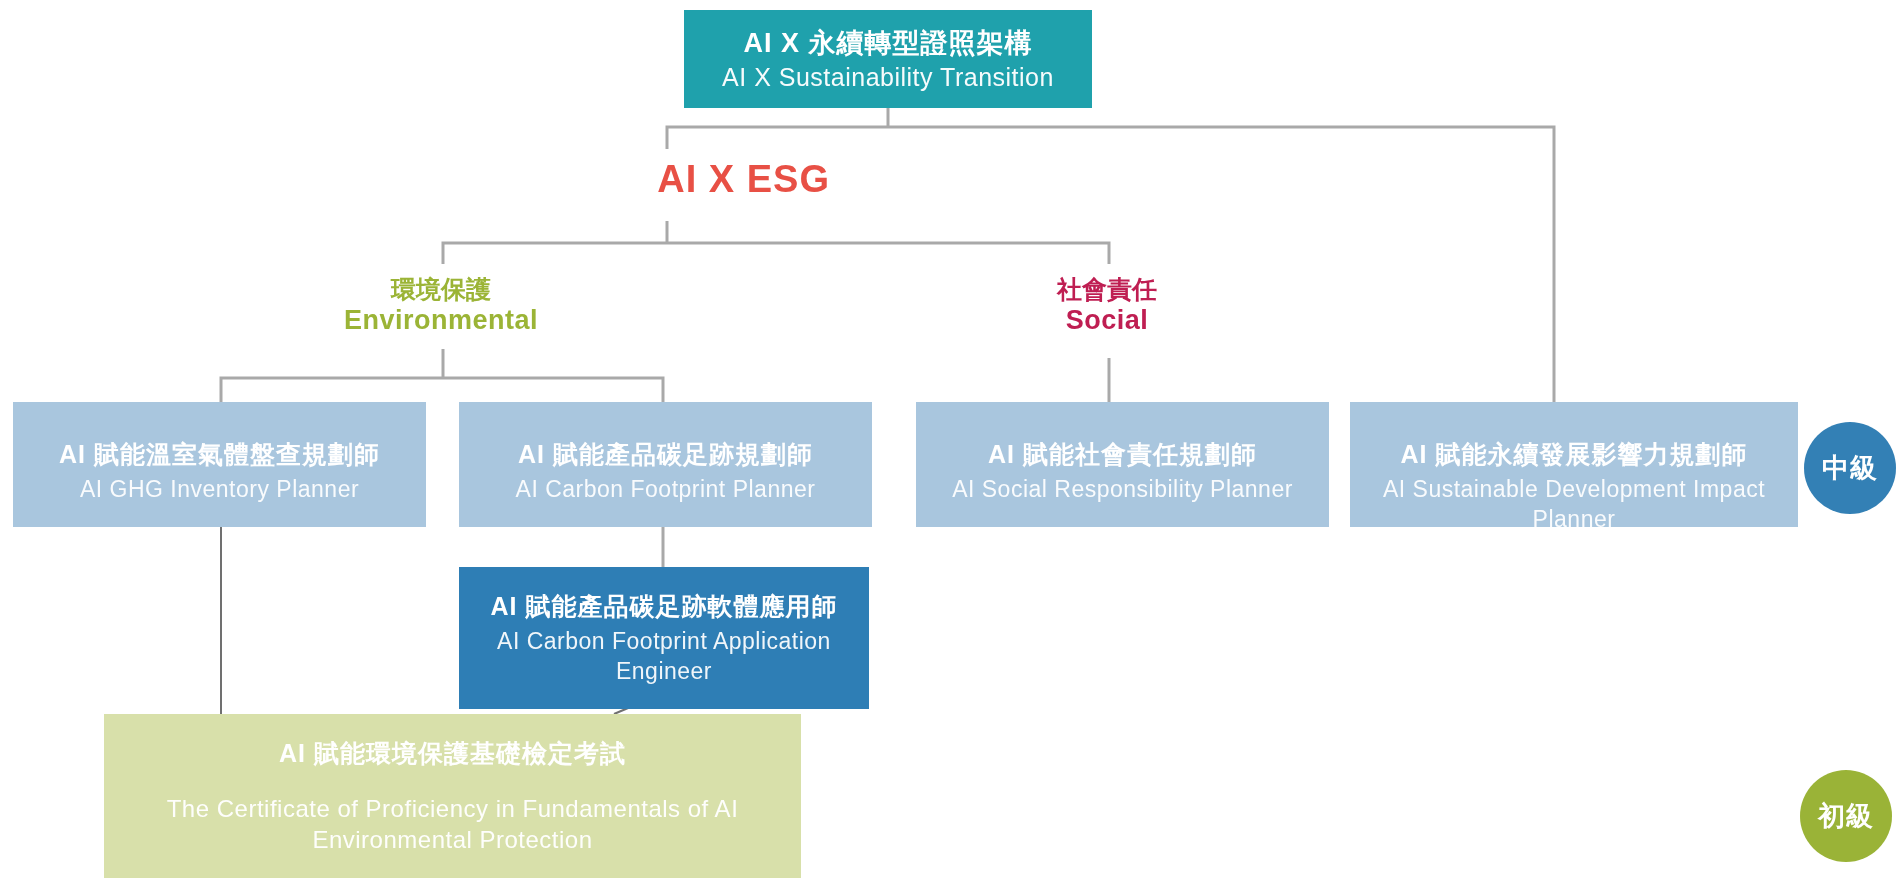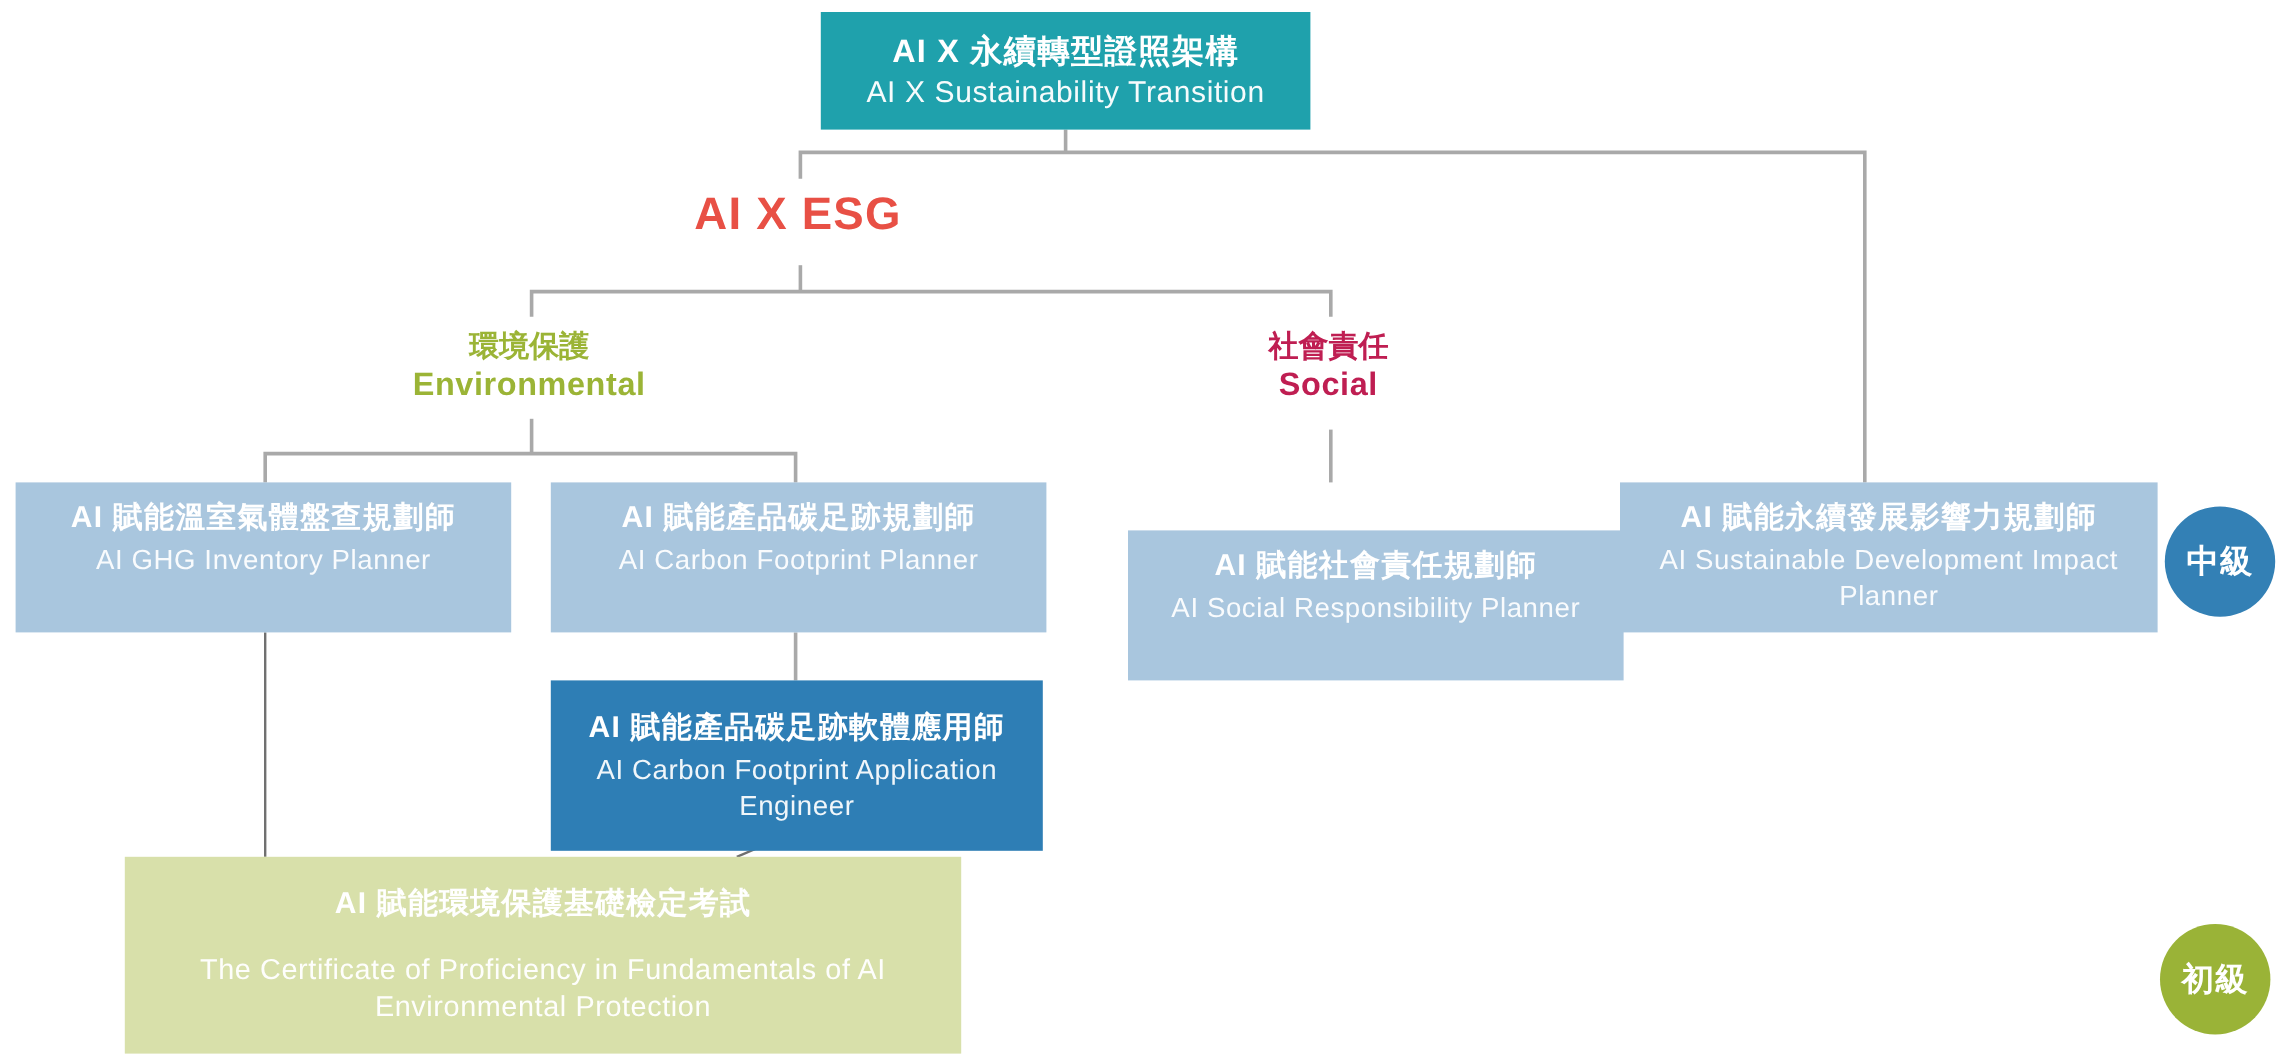--- a/index.html
+++ b/index.html
@@ -26,7 +26,7 @@
   .root-card .zh{font-size:27px; font-weight:bold; letter-spacing:1px; line-height:36px;}
   .root-card .en{font-size:25px; font-weight:400; letter-spacing:0.5px; line-height:32px; color:rgba(255,255,255,0.96);}
   .esg-label{
-    position:absolute; left:500px; top:158px; width:330px; text-align:center;
+    position:absolute; left:500px; top:158px; width:330px; text-align:right;
     color:var(--color-red); font-size:38px; font-weight:bold; letter-spacing:1px;
   }
   .branch-label{position:absolute; width:300px; text-align:center; line-height:31px;}

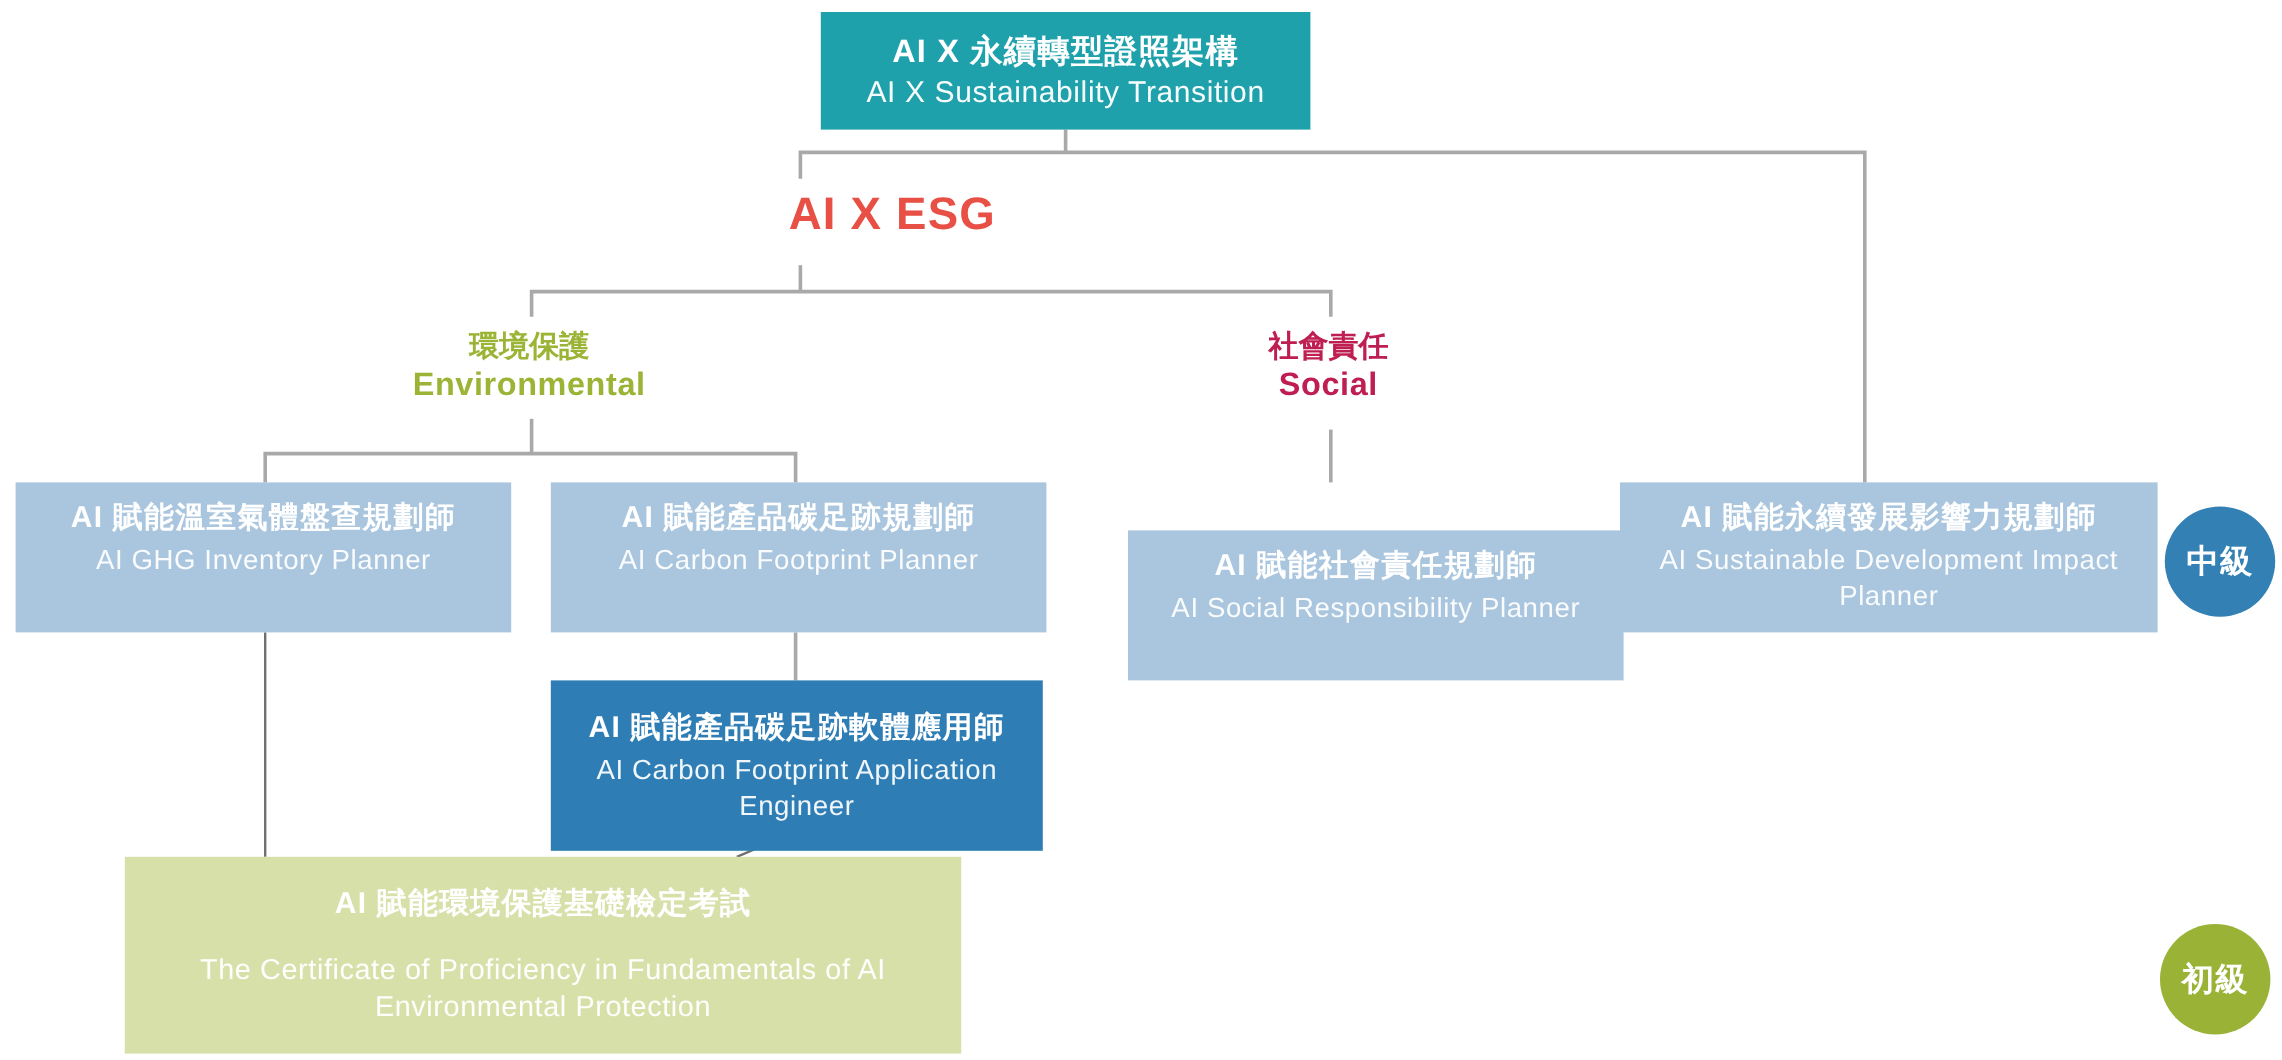--- a/index.html
+++ b/index.html
@@ -34,7 +34,7 @@
   .branch-label .en{font-size:27px; font-weight:bold; display:block; letter-spacing:0.5px;}
   .branch-env{left:291px; top:274px; color:var(--color-olive);}
   .branch-social{left:957px; top:274px; color:var(--color-crimson);}
-  .card{padding-top:13px;}
+  .card{padding-top:36px;}
   .card .zh{font-size:25px; font-weight:bold; letter-spacing:1px; line-height:32px; margin-bottom:4px;}
   .card .en{font-size:23px; font-weight:400; letter-spacing:0.5px; line-height:30px; color:rgba(255,255,255,0.93);}
   .card-blue{background:var(--color-light_blue); top:402px; height:125px; width:413px;}

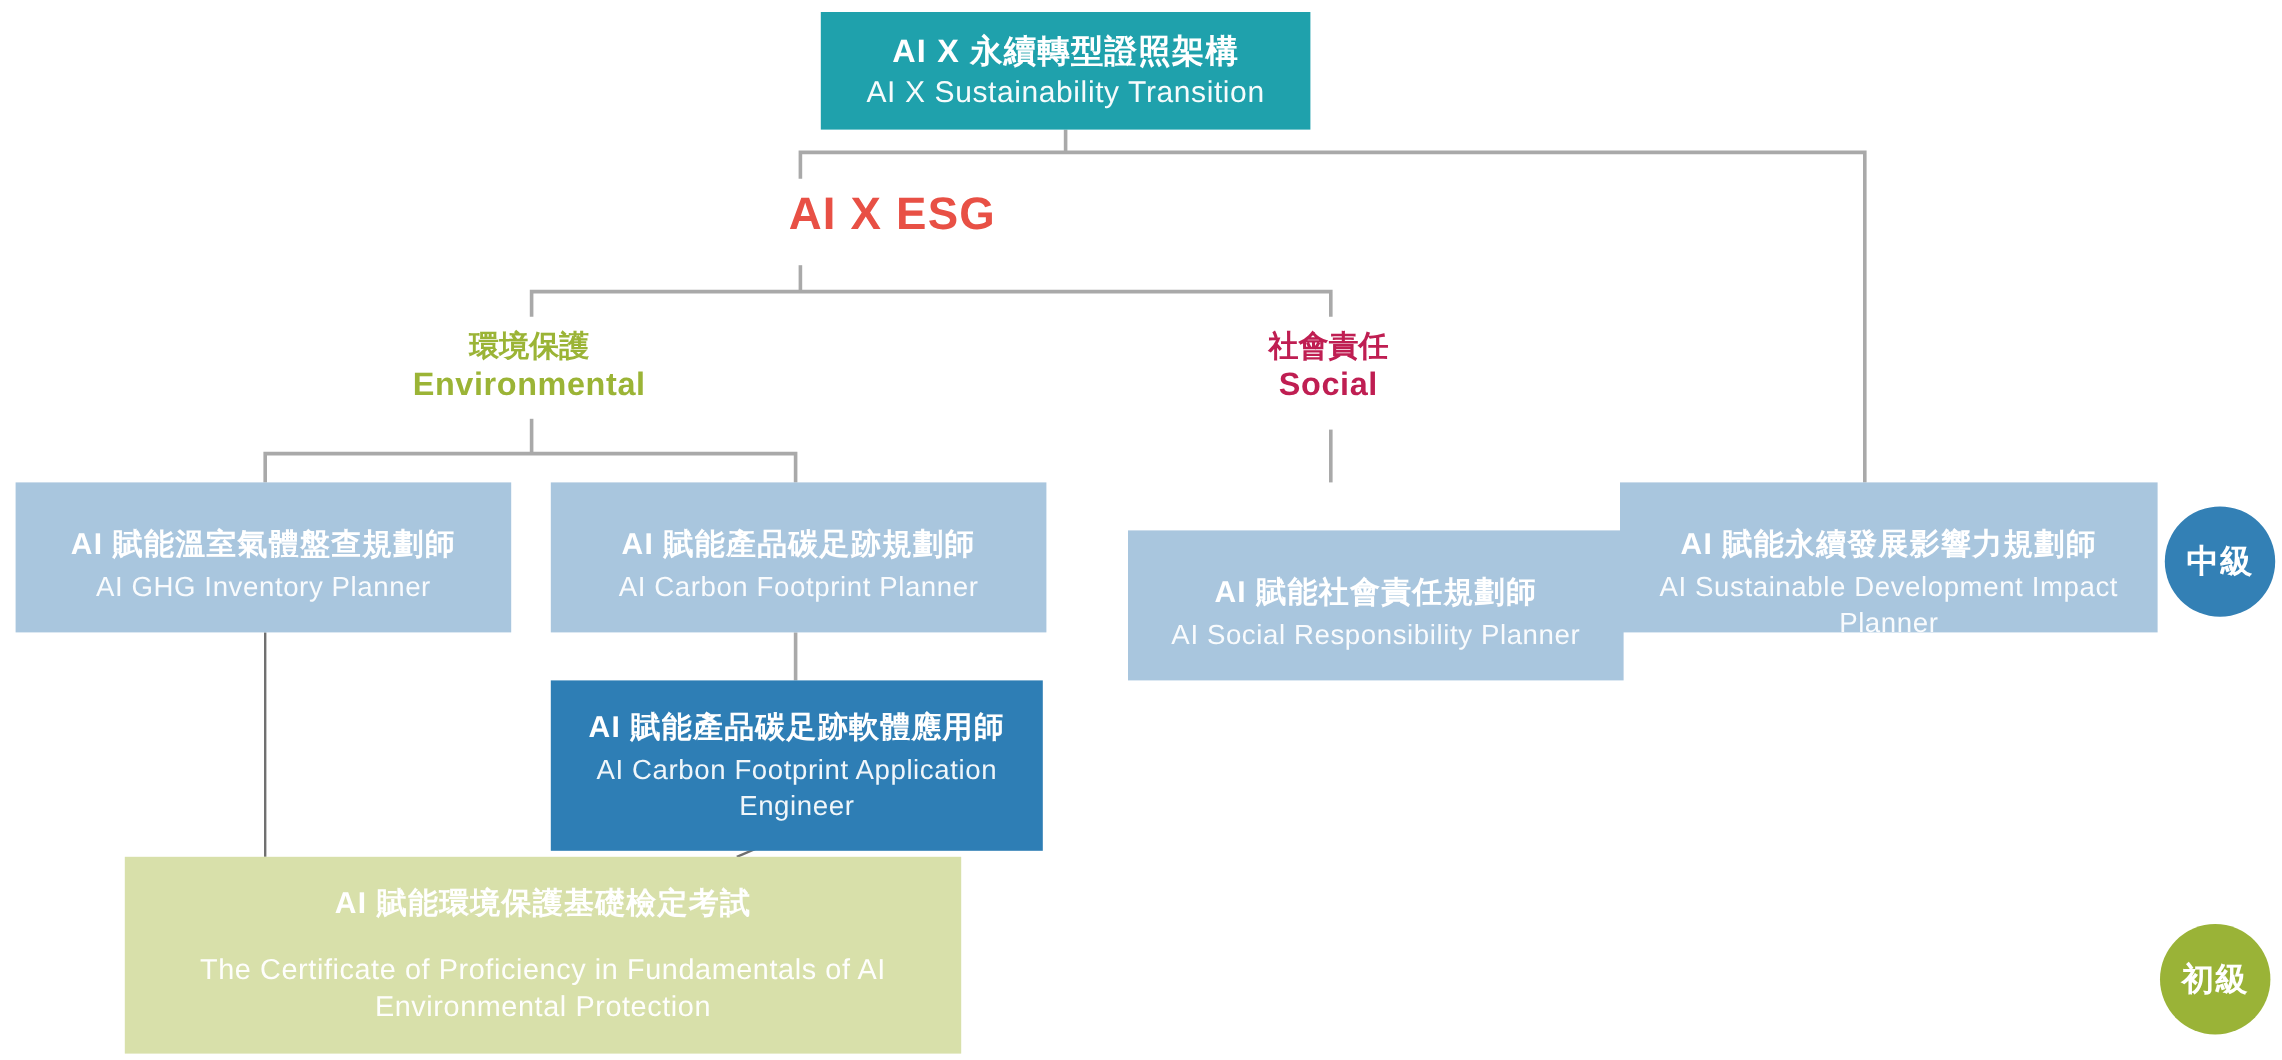--- a/index.html
+++ b/index.html
@@ -40,7 +40,7 @@
   .card-blue{background:var(--color-light_blue); top:402px; height:125px; width:413px;}
   .card-ghg{left:13px;}
   .card-carbon{left:459px;}
-  .card-social{left:940px;margin-top:40px;}
+  .card-social{left:916px;}
   .card-sdi{left:1350px; width:448px;}
   .card-app{
     left:459px; top:567px; width:410px; height:142px; background:var(--color-dark_blue); padding-top:23px;

